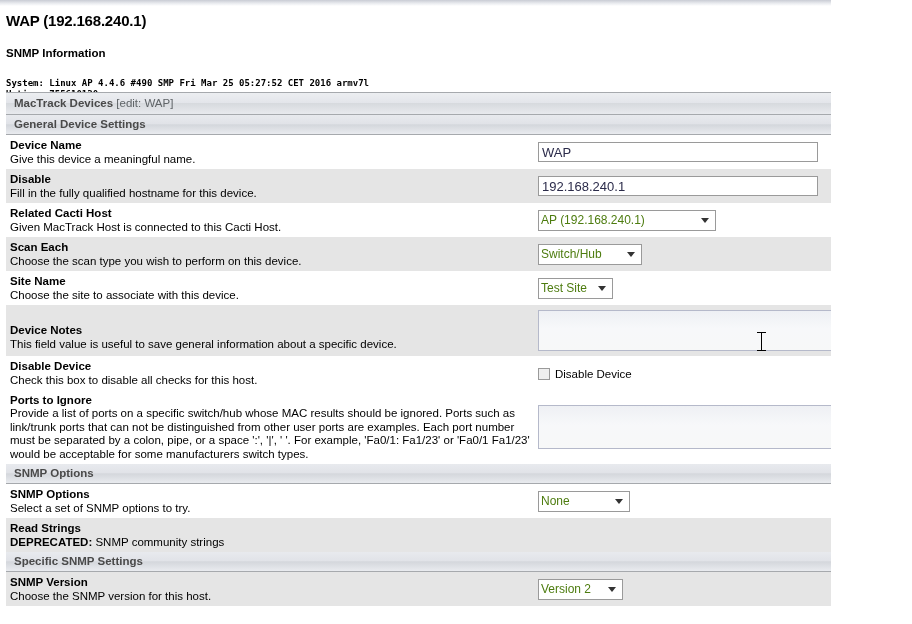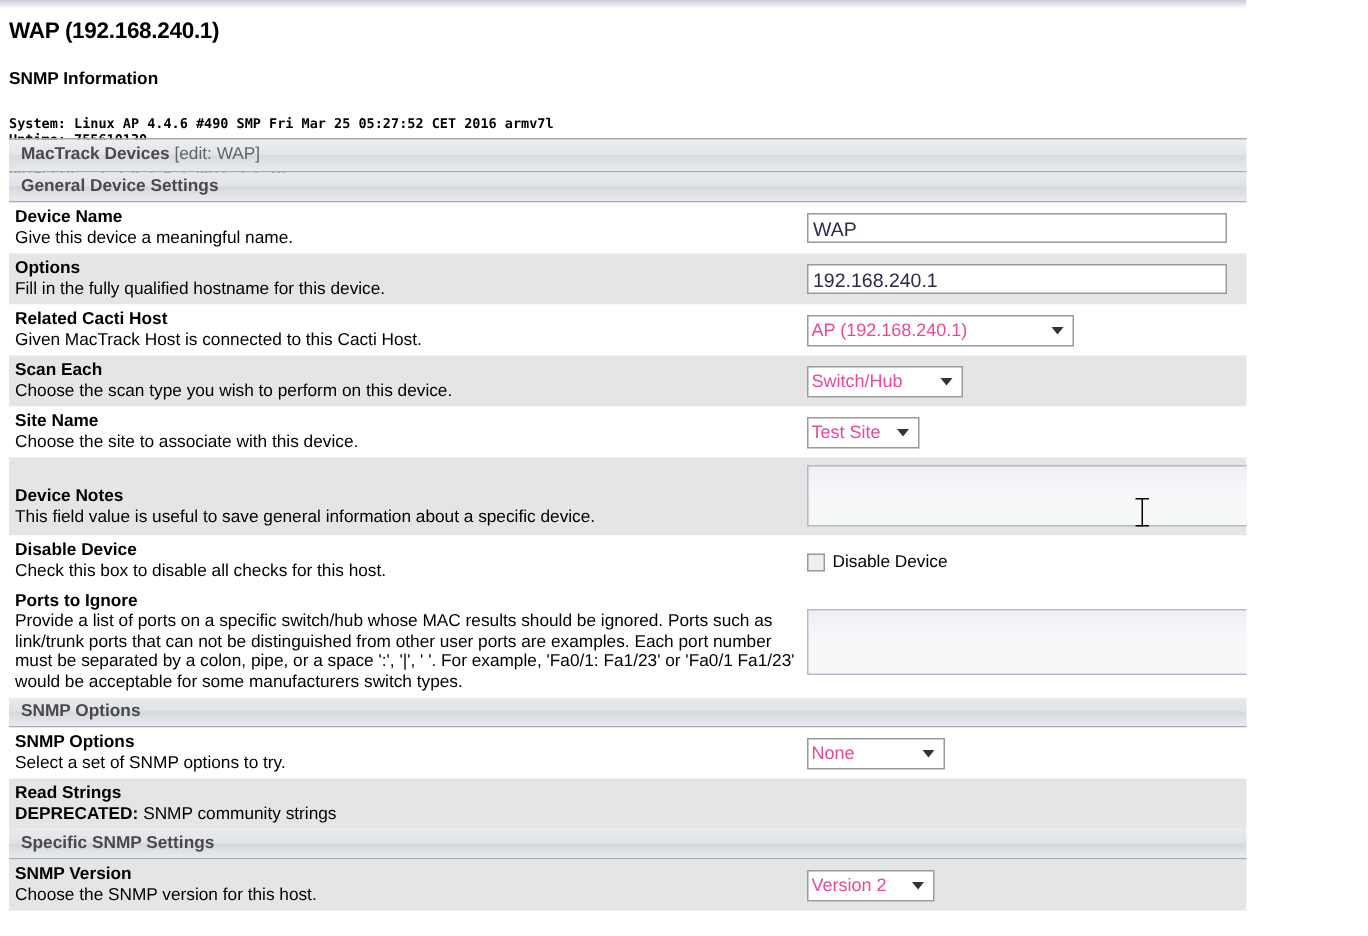--- a/index.html
+++ b/index.html
@@ -187,7 +187,7 @@
 
     <div class="frow rowB">
       <div class="lcell">
-        <div class="flabel">Options</div>
+        <div class="flabel">Disable</div>
         <div class="fdesc">Fill in the fully qualified hostname for this device.</div>
       </div>
       <div class="rcell">

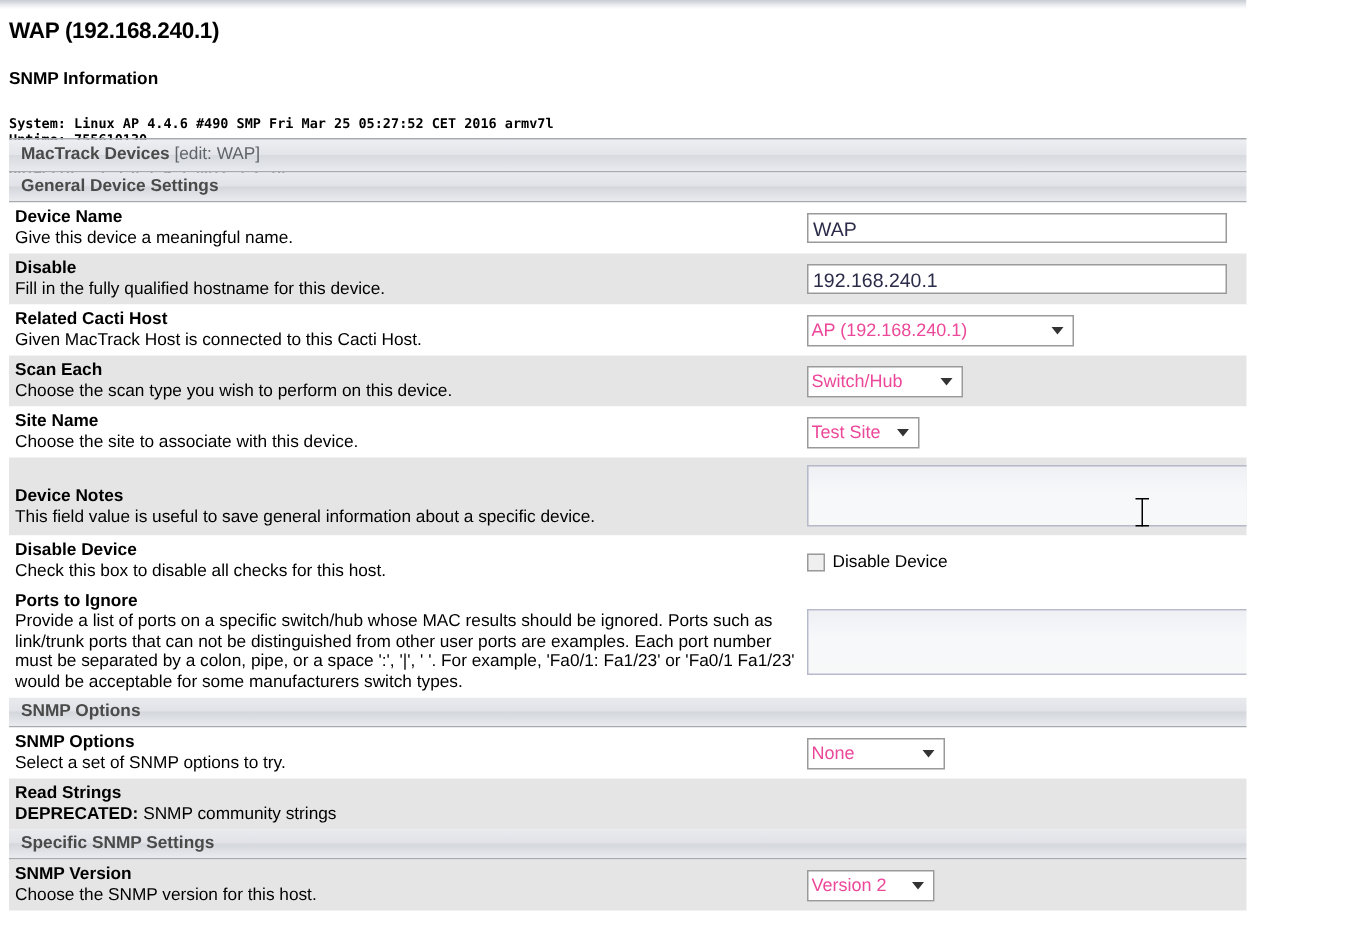--- a/index.html
+++ b/index.html
@@ -93,7 +93,7 @@
   select.sel {
     font-family: "Liberation Sans", sans-serif;
     font-size: 12px;
-    color: #ec4899;
+    color: #4d7c0f;
     height: 21px;
     border: 1px solid #9a9a9a;
     background: #ffffff;

